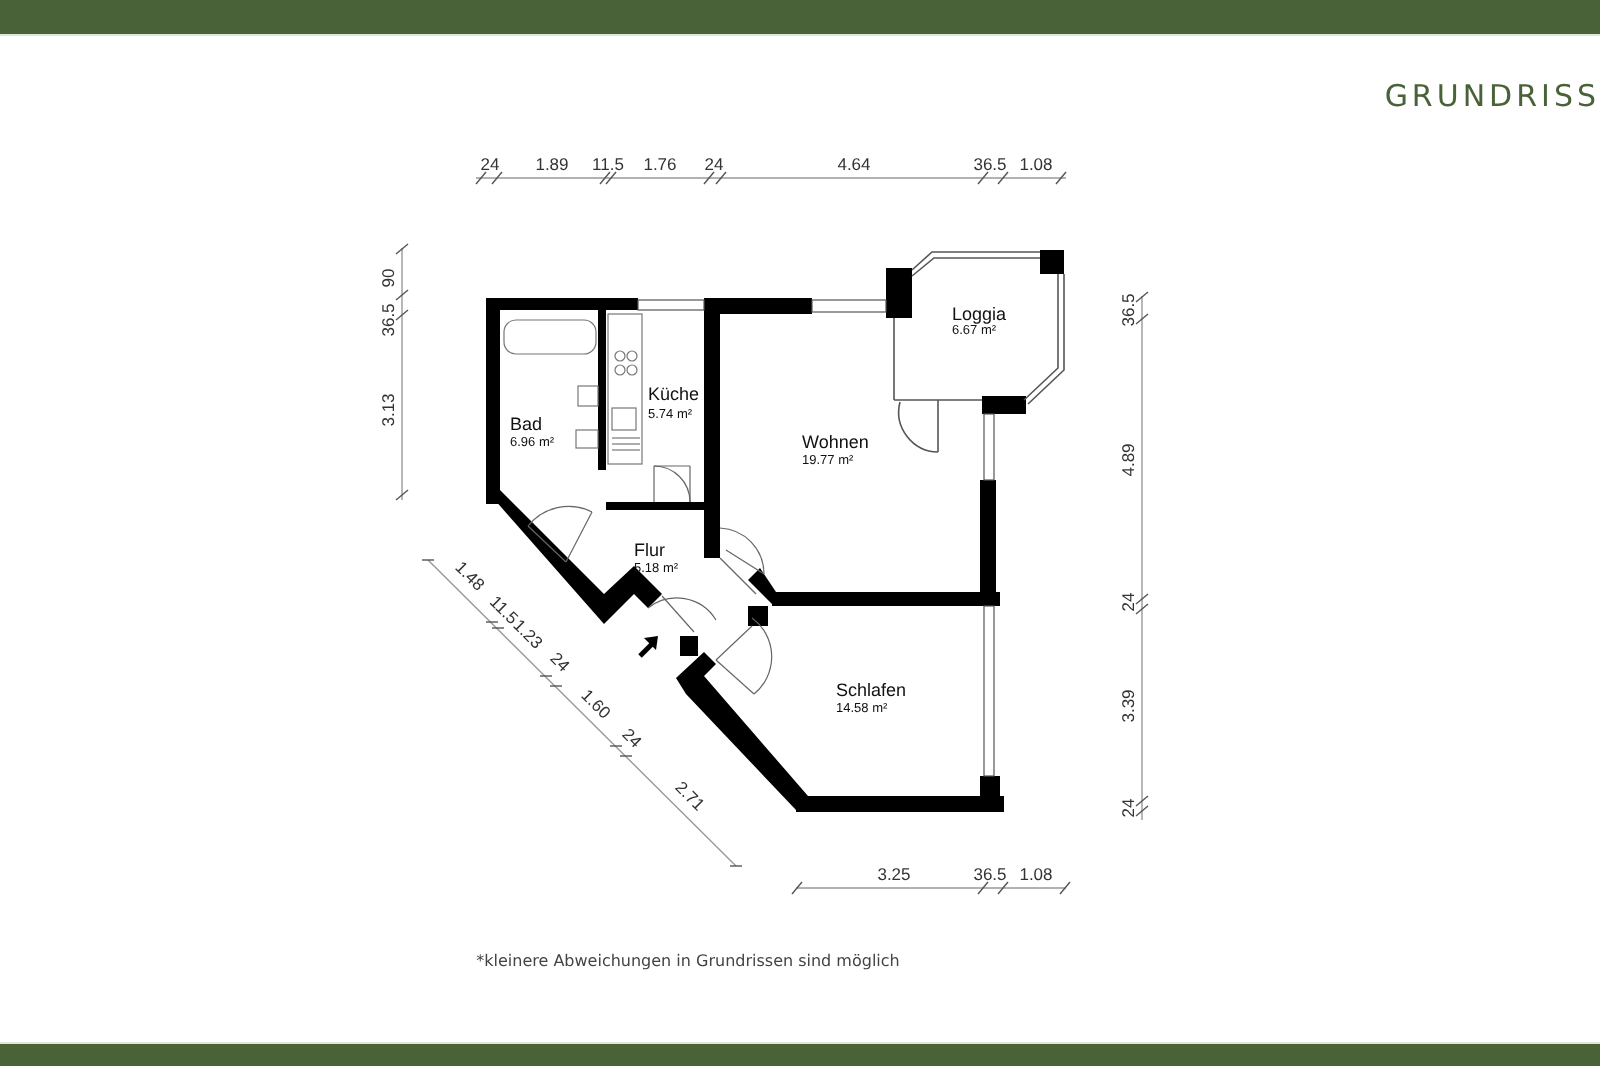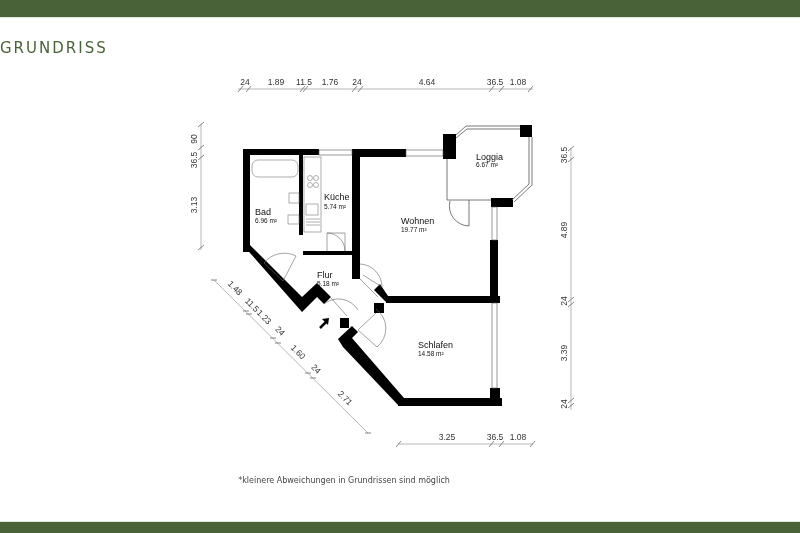--- a/index.html
+++ b/index.html
@@ -8,7 +8,7 @@
   .bar-bottom { position: absolute; left: 0; top: 522px; width: 800px; height: 11px; background: #4a6238; }
   .bar-line-top { position: absolute; left: 0; top: 17px; width: 800px; height: 1px; background: #dfe7d9; }
   .bar-line-bottom { position: absolute; left: 0; top: 521px; width: 800px; height: 1px; background: #dfe7d9; }
-  .title { position: absolute; left: 0; top: 39px; width: 800px; text-align: left; font-family: "DejaVu Sans", sans-serif; font-size: 15px; letter-spacing: 2px; color: #4a6238; font-weight: normal; }
+  .title { position: absolute; left: 0; top: 39px; width: 800px; text-align: right; font-family: "DejaVu Sans", sans-serif; font-size: 15px; letter-spacing: 2px; color: #4a6238; font-weight: normal; }
   .footnote { position: absolute; left: 0; top: 476px; width: 688px; text-align: center; font-family: "DejaVu Sans", sans-serif; font-size: 8px; color: #444; }
   svg.plan { position: absolute; left: 0; top: 0; }
   .dim text { font-family: "Liberation Sans", sans-serif; font-size: 8.5px; fill: #333; }

